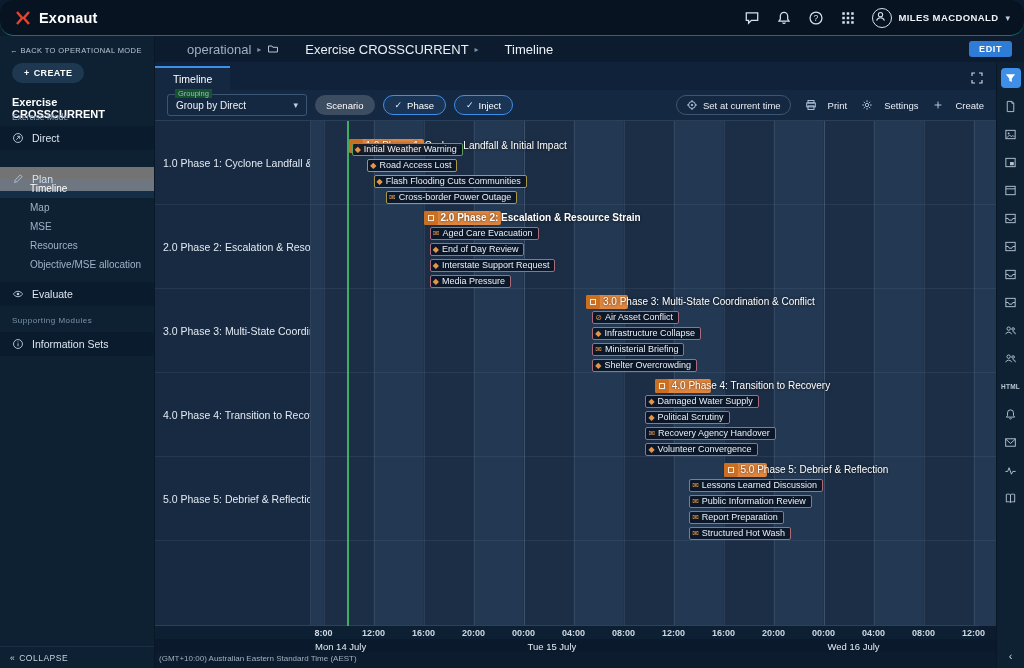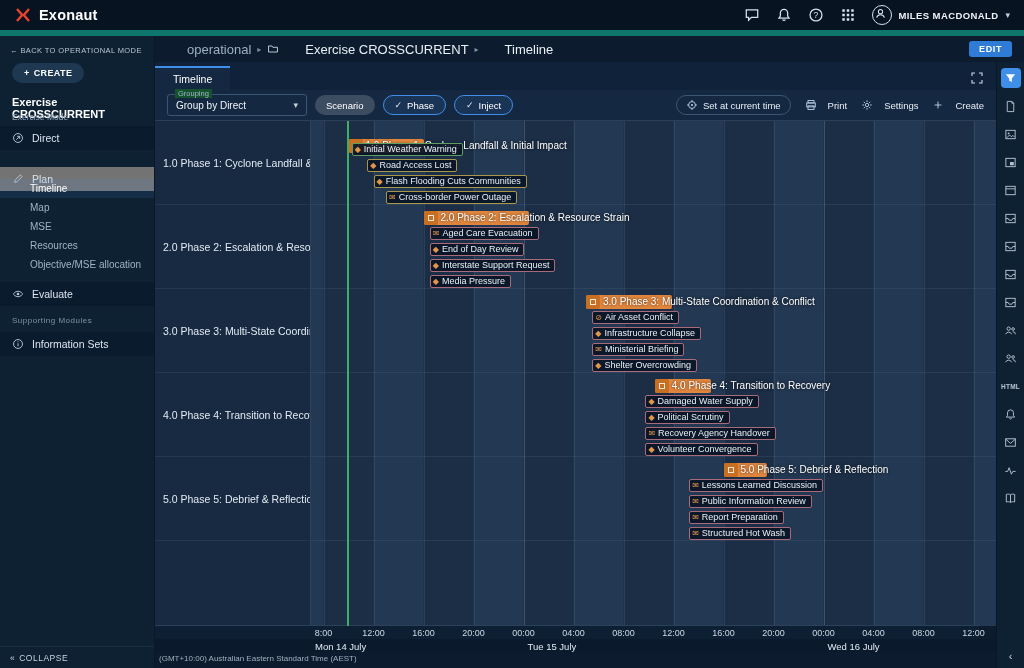--- a/index.html
+++ b/index.html
@@ -9,7 +9,7 @@
 
   
   .topbar{position:absolute;top:0;left:0;width:1024px;height:36px;background:#081321;
-    display:flex;align-items:center;justify-content:space-between;padding:0 14px;z-index:40;border-bottom:6px solid #0f766e;}
+    display:flex;align-items:center;justify-content:space-between;padding:0 14px;z-index:40;border-bottom:1px solid #0f766e;border-radius:14px;}
   .brand{display:flex;align-items:center;gap:7px;cursor:pointer;}
   .brand svg{width:18px;height:18px;}
   .brand-text{font-size:14.5px;font-weight:bold;letter-spacing:.2px;color:#fff;}

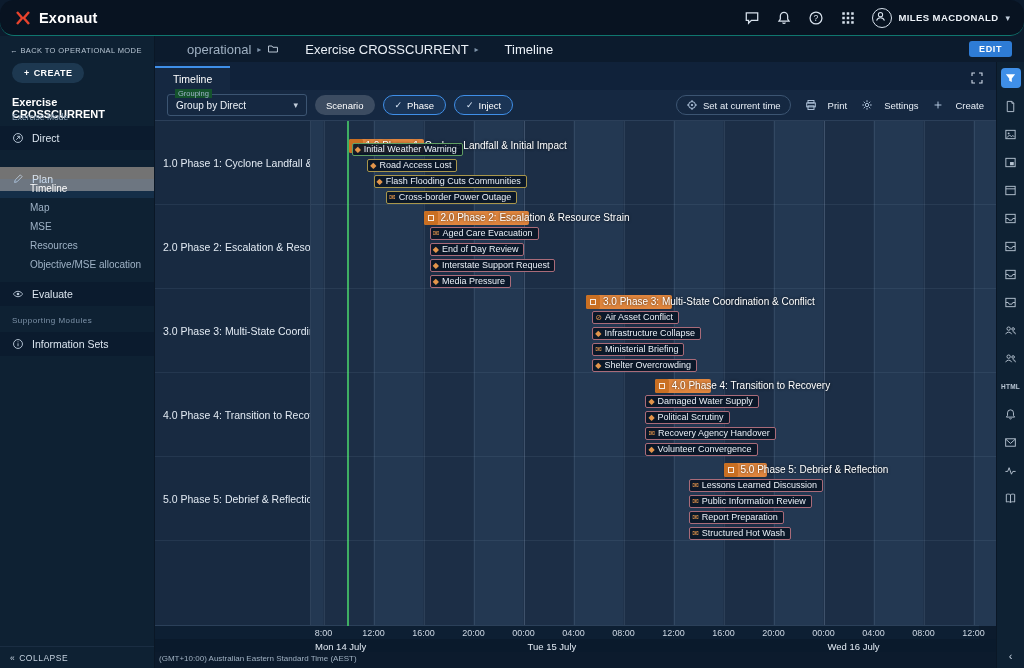--- a/index.html
+++ b/index.html
@@ -378,7 +378,7 @@
               </div>
             </div>
             <div class="grow" style="top: 84px;">
-              <div class="phase-bar" style="left: 112.5px; width: 105px;">
+              <div class="phase-bar" style="left: 112.5px; width: 77px; font-weight: bold;">
                 <span class="phase-ic"></span>
                 <span class="phase-label">2.0 Phase 2: Escalation &amp; Resource Strain</span>
               </div>

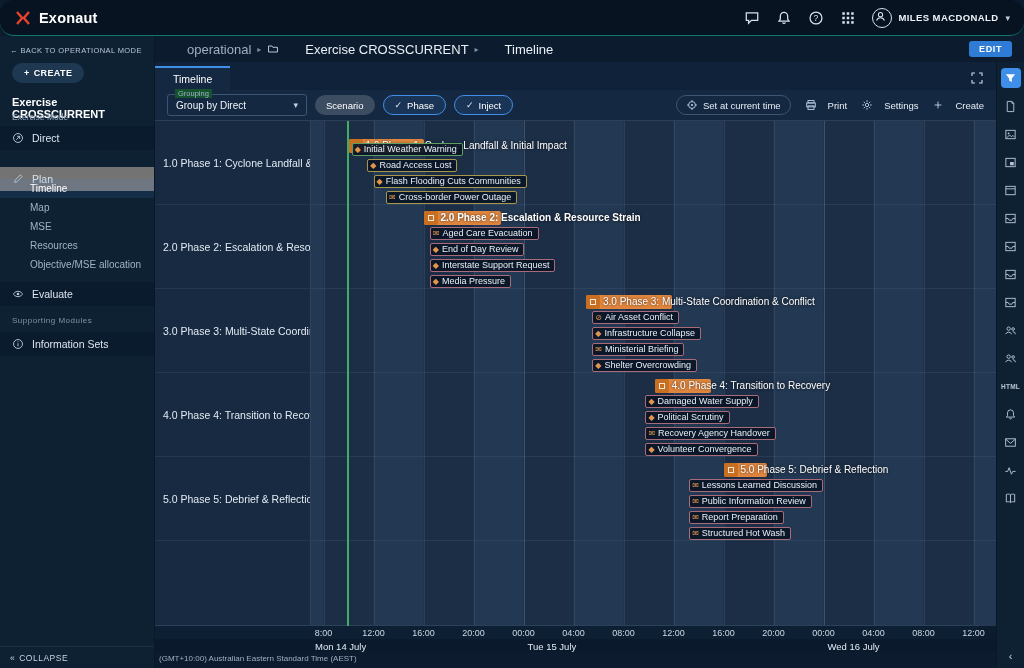--- a/index.html
+++ b/index.html
@@ -400,7 +400,7 @@
               </div>
             </div>
             <div class="grow" style="top: 168px;">
-              <div class="phase-bar" style="left: 275px; width: 86px;">
+              <div class="phase-bar" style="left: 275px; width: 42px;">
                 <span class="phase-ic"></span>
                 <span class="phase-label">3.0 Phase 3: Multi-State Coordination &amp; Conflict</span>
               </div>

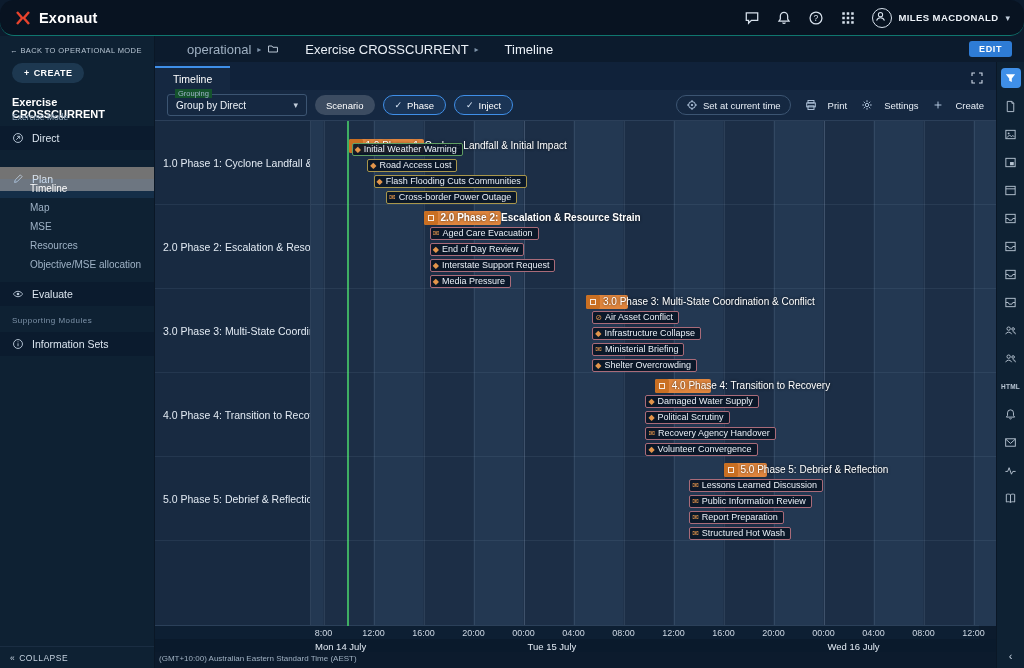--- a/index.html
+++ b/index.html
@@ -101,7 +101,7 @@
 
   
   .axis{position:absolute;left:0;right:0;top:563px;height:27px;}
-  .axis-ticks{position:absolute;top:0;left:0;right:17px;height:14px;background:#0d1f33;border-top:1px solid #2b4059;}
+  .axis-ticks{position:absolute;top:0;left:0;right:17px;height:14px;background:#0d1f33;border-top:1px solid #2b4059;font-weight:bold;}
   .axis-ticks .inner,.axis-days .inner{position:absolute;top:0;left:156px;right:0;bottom:0;}
   .tick{position:absolute;top:2px;transform:translateX(-50%);font-size:9px;color:#cfd9e4;}
   .axis-days{position:absolute;top:14px;left:0;right:0;height:13px;background:#0a1a2c;}

